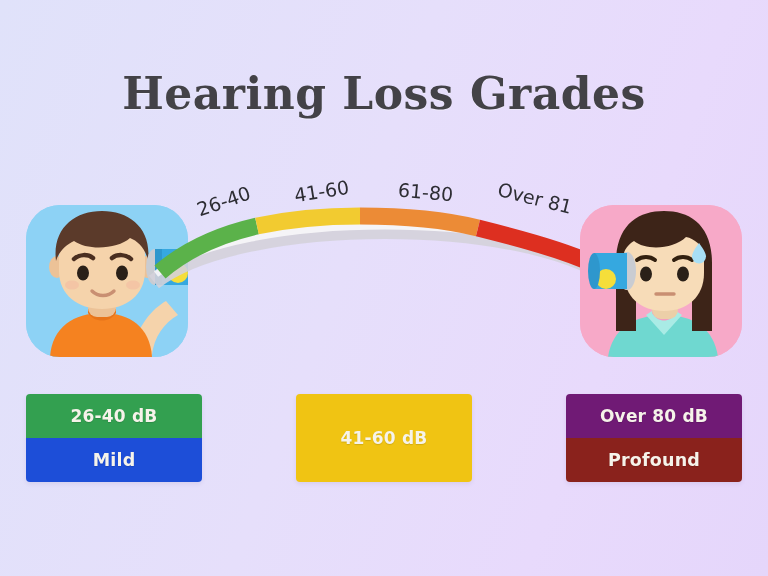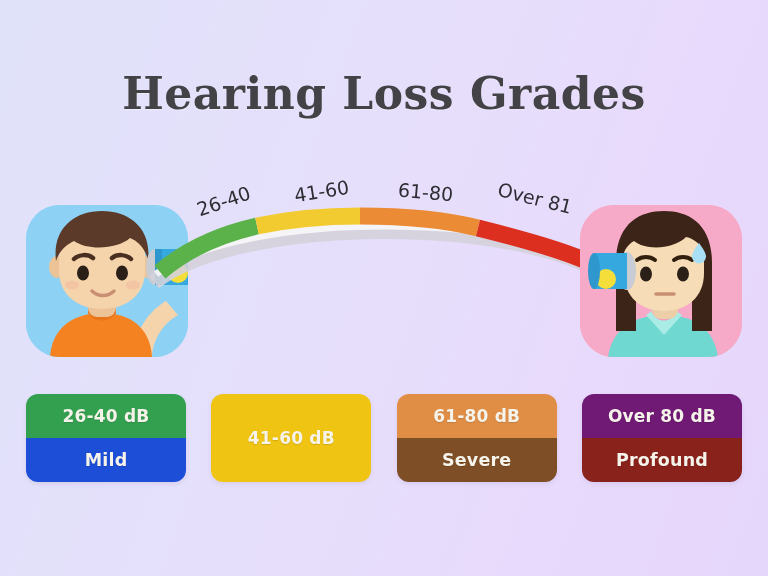--- a/index.html
+++ b/index.html
@@ -71,9 +71,9 @@
     justify-content: space-between;
   }
   .card {
-    width: 160px;
+    width: 176px;
     height: 88px;
-    border-radius: 12px;
+    border-radius: 4px;
     overflow: hidden;
     display: flex;
     flex-direction: column;

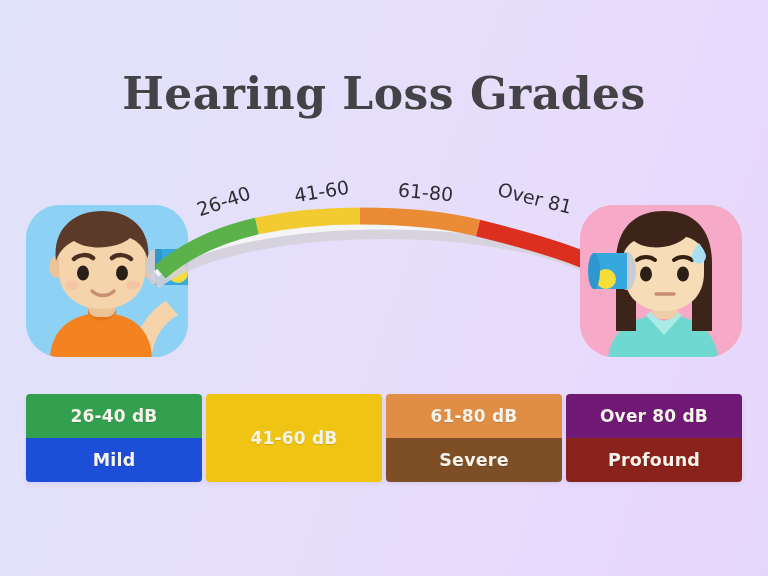--- a/index.html
+++ b/index.html
@@ -199,10 +199,6 @@
       <div class="card-top" style="background:#f0c413">41-60 dB</div>
     </div>
 
-    <div class="card">
-      <div class="card-top" style="background:#e08e46">61-80 dB</div>
-      <div class="card-bottom" style="background:#7e4f26">Severe</div>
-    </div>
 
     <div class="card">
       <div class="card-top" style="background:#701a75">Over 80 dB</div>

